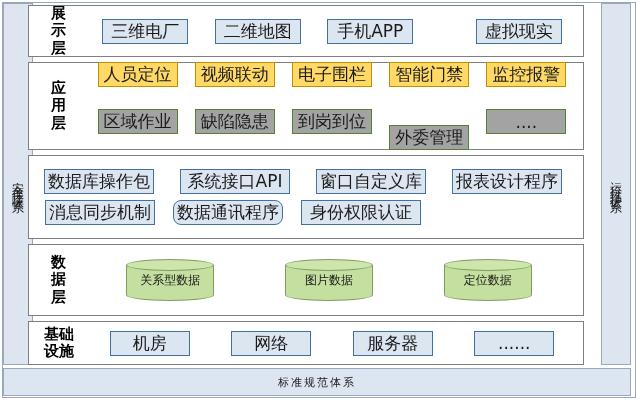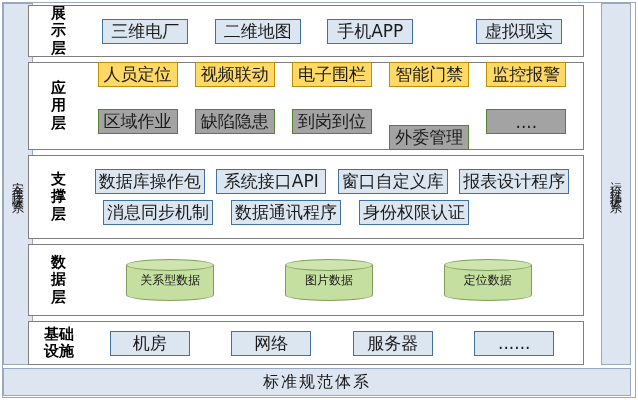--- a/index.html
+++ b/index.html
@@ -233,9 +233,6 @@
   </div>
 
   <div class="layer" id="layer-support" style="top:155px; height:84px;">
-    <div class="layer-label">
-      <div class="layer-label-text">支撑层</div>
-    </div>
     <div class="layer-body">
       <div class="node-row" style="justify-content:space-around;">
         <div class="node blue" style="width:110px;">数据库操作包</div>

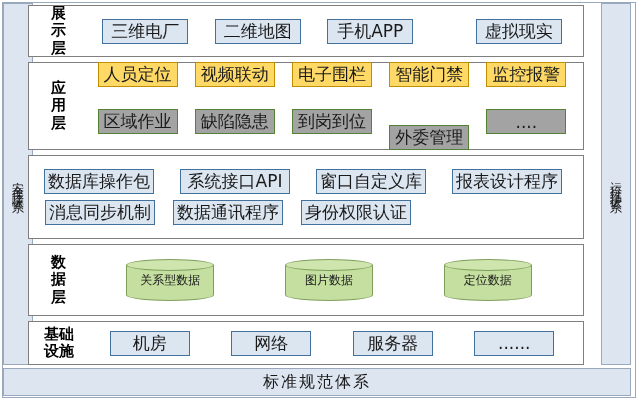--- a/index.html
+++ b/index.html
@@ -242,7 +242,7 @@
       </div>
       <div class="node-row" style="justify-content:flex-start; gap:18px; padding-left:14px;">
         <div class="node blue" style="width:110px;">消息同步机制</div>
-        <div class="node blue" style="width:110px;">数据通讯程序</div>
+        <div class="node blue" style="width:110px;border-radius:8px;">数据通讯程序</div>
         <div class="node blue" style="width:110px;">身份权限认证</div>
       </div>
     </div>

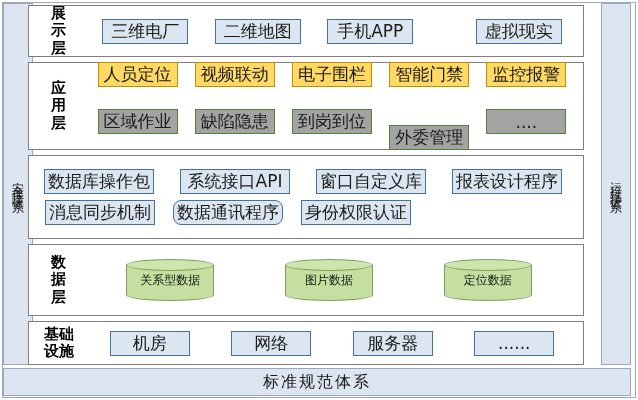--- a/index.html
+++ b/index.html
@@ -243,7 +243,7 @@
       <div class="node-row" style="justify-content:flex-start; gap:18px; padding-left:14px;">
         <div class="node blue" style="width:110px;">消息同步机制</div>
         <div class="node blue" style="width:110px;border-radius:8px;">数据通讯程序</div>
-        <div class="node blue" style="width:110px;">身份权限认证</div>
+        <div class="node blue" style="width:120px;">身份权限认证</div>
       </div>
     </div>
   </div>

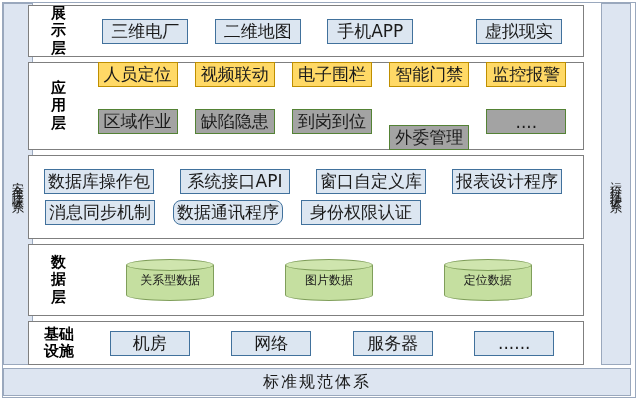--- a/index.html
+++ b/index.html
@@ -62,7 +62,7 @@
     justify-content: center;
   }
   .bottom-bar-text {
-    font-size: 16px;
+    font-size: 11px;
     letter-spacing: 2px;
     color: #1a1a1a;
   }

